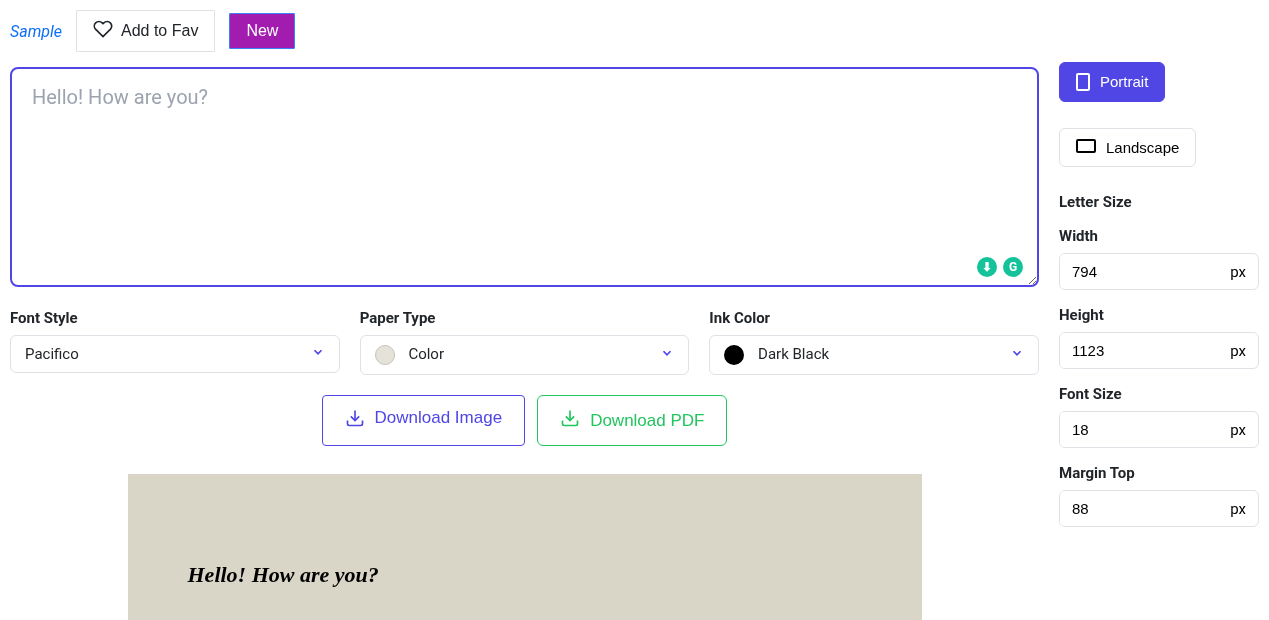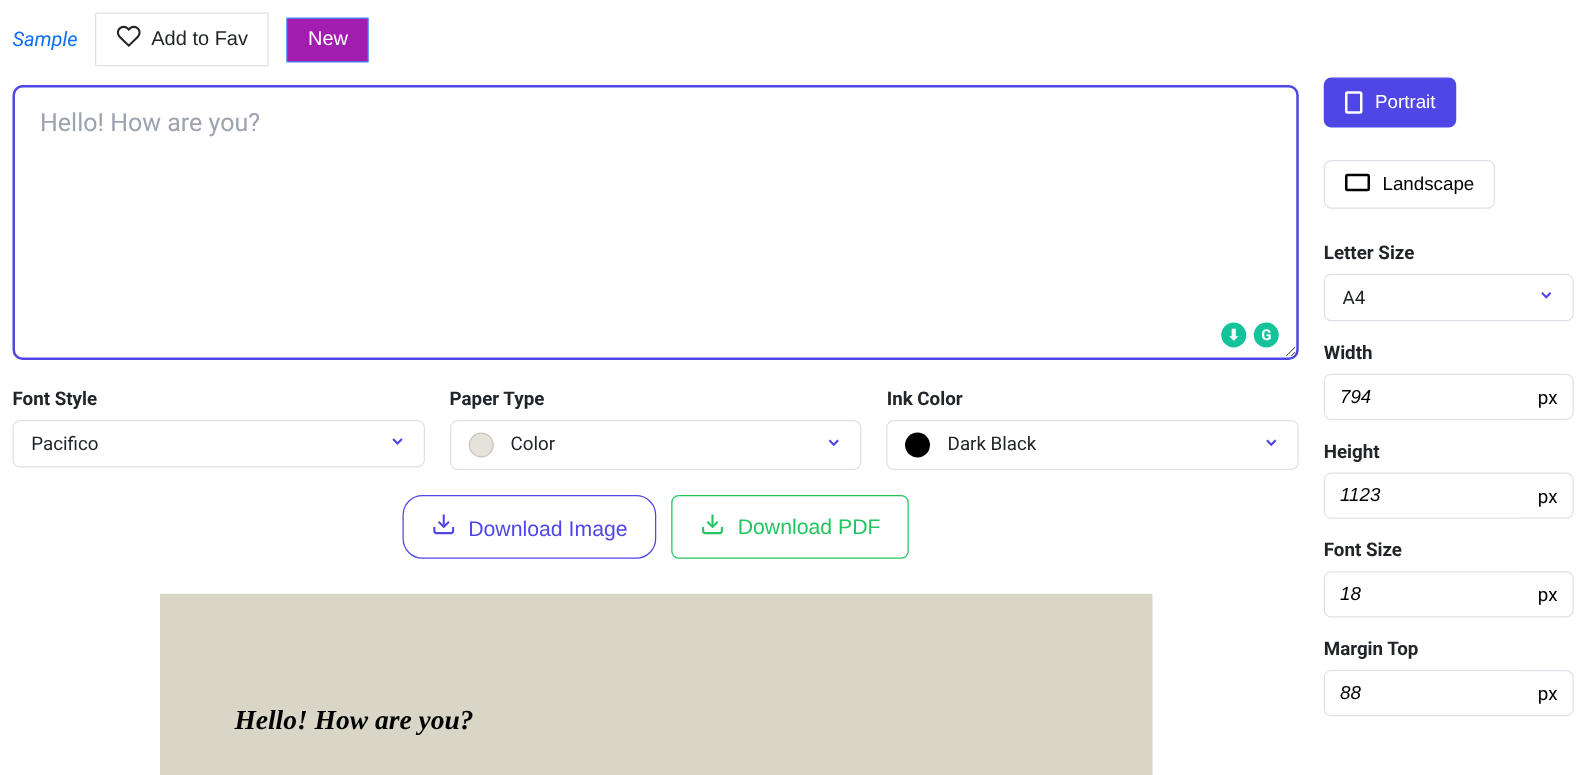--- a/index.html
+++ b/index.html
@@ -155,14 +155,6 @@
     </div>
     <div class="section">
       <label>Letter Size</label>
-      <div class="select">
-        <span>A4</span>
-        <span class="chevron">
-          <svg width="14" height="14" viewBox="0 0 24 24" fill="none" stroke="currentColor" stroke-width="3">
-              <polyline points="6 9 12 15 18 9"></polyline>
-            </svg>
-        </span>
-      </div>
     </div>
     <div class="section">
       <label>Width</label>

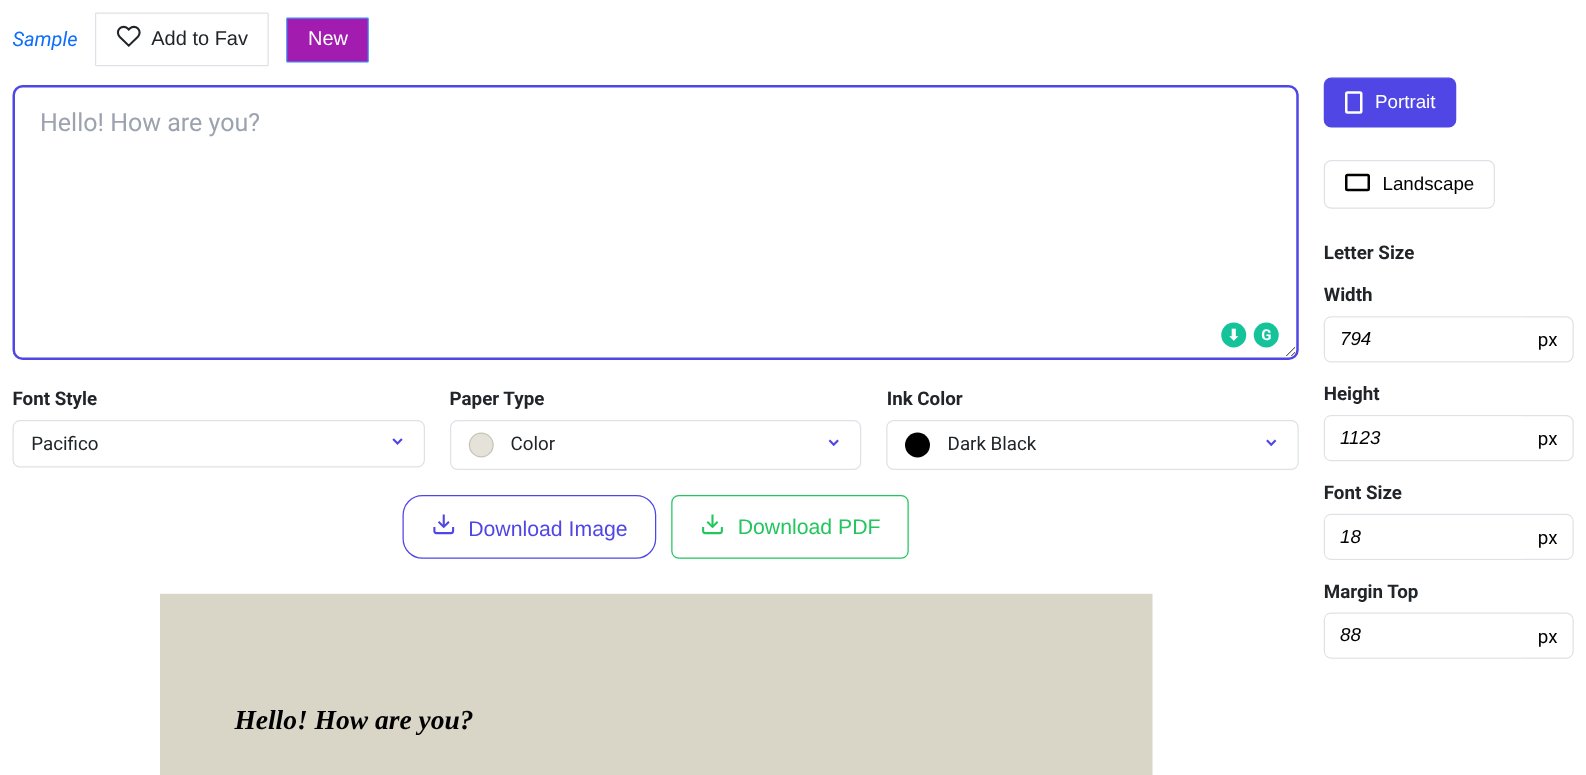--- a/index.html
+++ b/index.html
@@ -33,7 +33,7 @@
 .sidebar .section { margin-bottom: 16px; }
 .sidebar label { display: block; font-weight: 700; font-size: 15px; margin-bottom: 8px; }
 .input-group { display: flex; align-items: center; border: 1px solid #dee2e6; border-radius: 6px; overflow: hidden; }
-.input-group input { border: none; padding: 9px 12px; font-size: 15px; flex: 1; outline: none; width: 100%; font-style: italic; }
+.input-group input { border: none; padding: 9px 12px; font-size: 15px; flex: 1; outline: none; width: 100%; }
 .input-suffix { color: #000000; padding: 0 12px; font-size: 15px; }
 .orient-btn { display: inline-flex; align-items: flex-start; gap: 10px; padding: 10px 16px; border: 1px solid #dee2e6; border-radius: 6px; background: #fff; font-size: 15px; cursor: pointer; margin-bottom: 10px; }
 .orient-btn.active { background: #4f46e5; color: #fff; border-color: #4f46e5; }

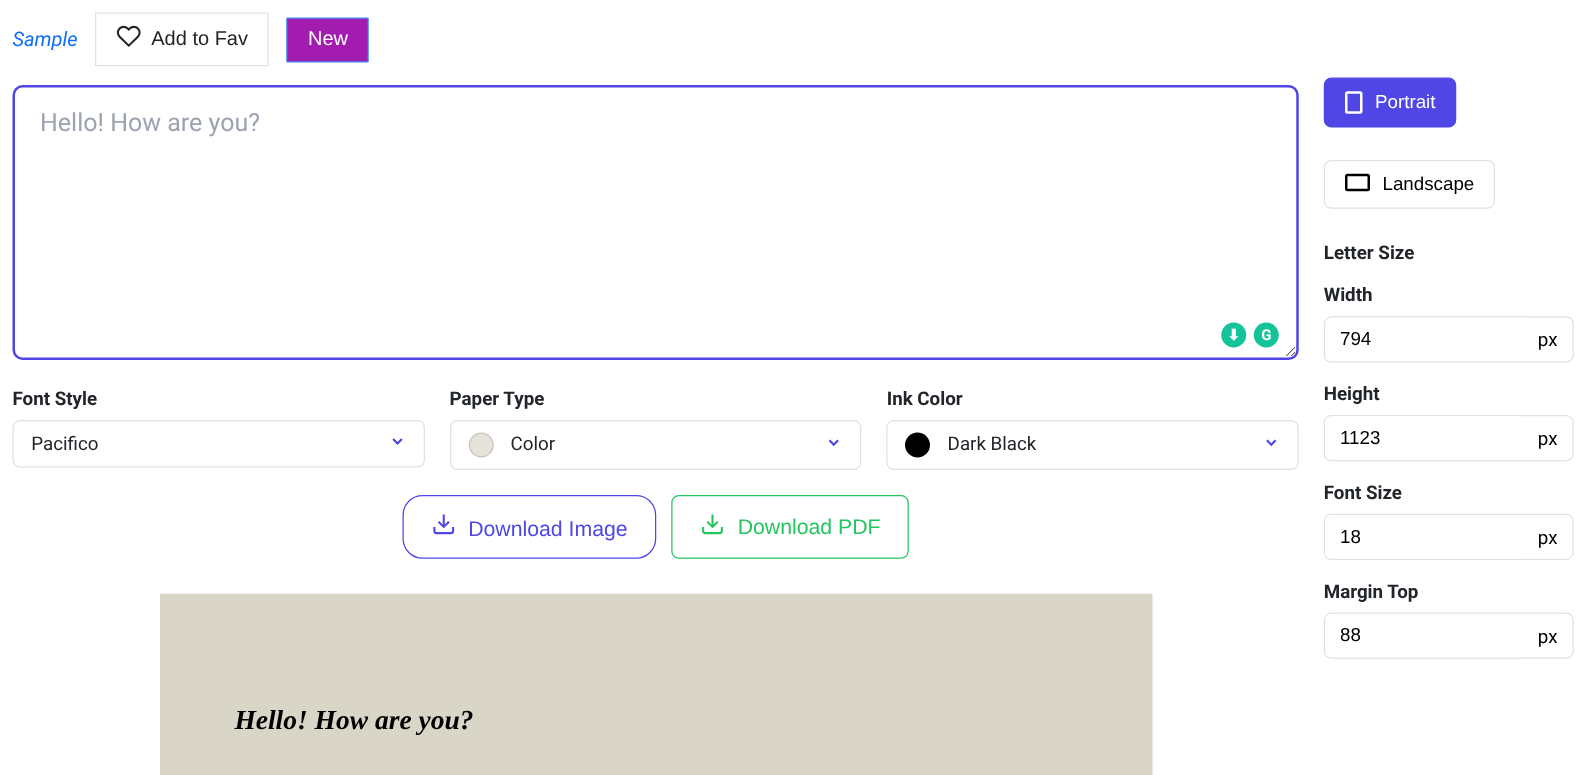--- a/index.html
+++ b/index.html
@@ -27,7 +27,7 @@
 .swatch-black { background: #000; }
 .chevron { color: #4f46e5; }
 .download-row { display: flex; justify-content: center; gap: 12px; margin-bottom: 28px; }
-.btn-outline-blue { border: 1px solid #4f46e5; color: #4f46e5; background: #fff; padding: 12px 22px; font-size: 17px; border-radius: 16px; display: inline-flex; align-items: flex-end; gap: 10px; cursor: pointer; }
+.btn-outline-blue { border: 1px solid #4f46e5; color: #4f46e5; background: #fff; padding: 12px 22px; font-size: 17px; border-radius: 4px; display: inline-flex; align-items: flex-start; gap: 10px; cursor: pointer; }
 .btn-outline-green { border: 1px solid #22c55e; color: #22c55e; background: #fff; padding: 12px 22px; font-size: 17px; border-radius: 6px; display: inline-flex; align-items: center; gap: 10px; cursor: pointer; }
 .preview { background: #d9d6c8; width: 794px; margin: 0 auto; height: 160px; padding: 88px 60px 0; font-family: "Brush Script MT", "Segoe Script", cursive; font-size: 22px; color: #000; font-weight: bold; font-style: italic; }
 .sidebar .section { margin-bottom: 16px; }

